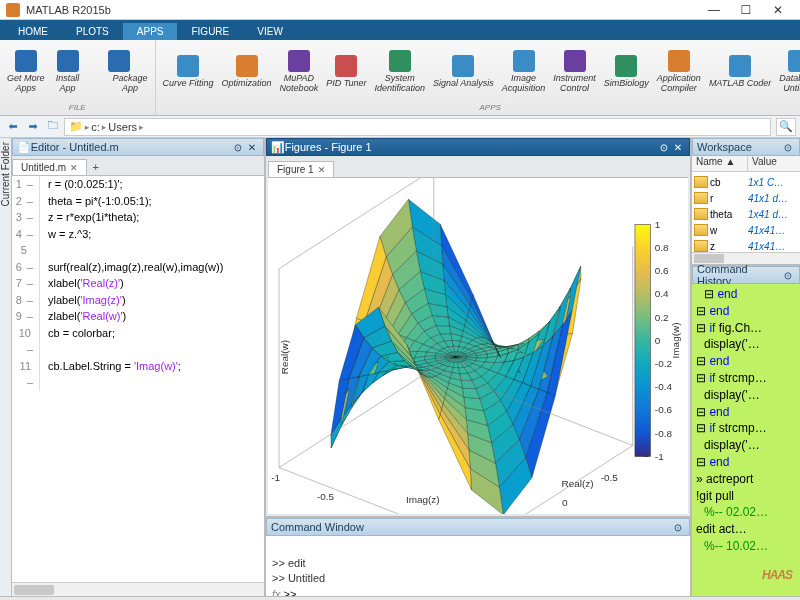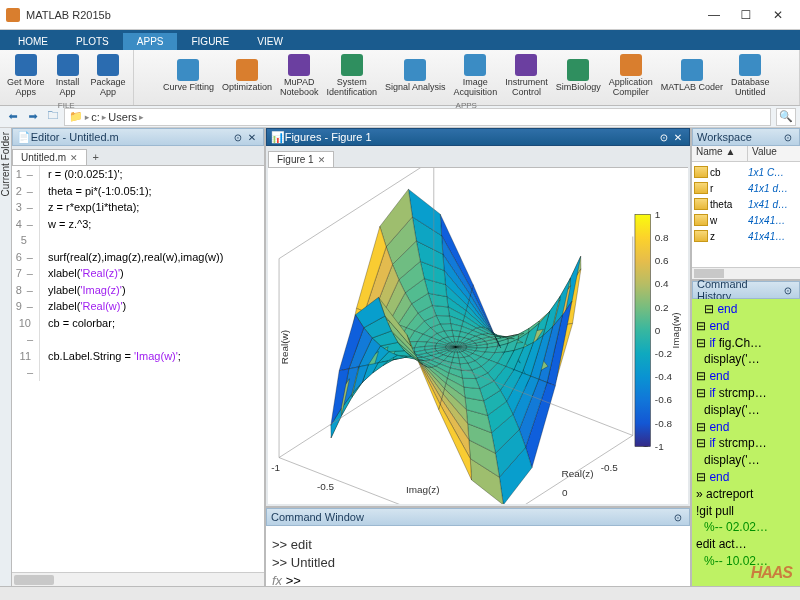--- a/index.html
+++ b/index.html
@@ -5,7 +5,7 @@
 * { margin: 0; padding: 0; box-sizing: border-box; font-family: "Segoe UI", Arial, sans-serif; }
 body { width: 800px; height: 600px; overflow: hidden; background: #f0f0f0; font-size: 11px; }
 
-.titlebar { height: 30px; background: #fff; border-bottom: 1px solid #ccc; display: flex; align-items: center; padding: 8px 6px; }
+.titlebar { height: 20px; background: #fff; border-bottom: 1px solid #ccc; display: flex; align-items: center; padding: 8px 6px; }
 .titlebar-logo { width: 14px; height: 14px; background: #d97e2e; border-radius: 2px; margin-right: 6px; }
 .titlebar-title { flex: 1; font-size: 11px; color: #333; }
 .winbtn { width: 32px; height: 20px; display: flex; align-items: center; justify-content: center; font-size: 12px; color: #333; }

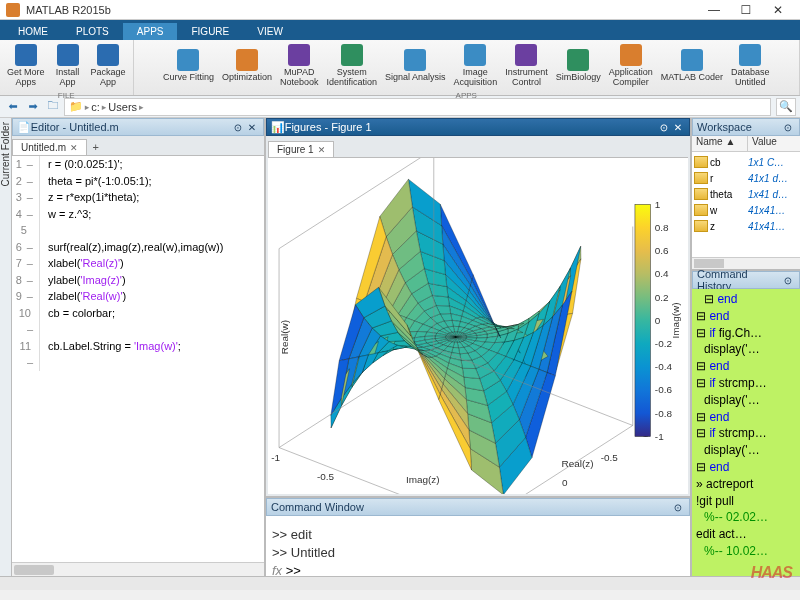--- a/index.html
+++ b/index.html
@@ -14,7 +14,7 @@
 .toptab { padding: 3px 14px; font-size: 10px; color: #fff; background: #1a5b8e; }
 .toptab.active { background: #3b8cc4; }
 
-.toolstrip { height: 56px; background: linear-gradient(#f8f8f8,#e8e8e8); border-bottom: 1px solid #bbb; display: flex; }
+.toolstrip { height: 76px; background: linear-gradient(#f8f8f8,#e8e8e8); border-bottom: 1px solid #bbb; display: flex; font-style: italic; }
 .toolgroup { display: flex; flex-direction: column; align-items: center; padding: 2px 3px; border-right: 1px solid #d0d0d0; }
 .toolgroup-row { display: flex; flex: 1; }
 .toolbtn { display: flex; flex-direction: column; align-items: center; justify-content: center; padding: 2px 4px; min-width: 38px; font-size: 9px; color: #333; text-align: center; line-height: 1.1; }

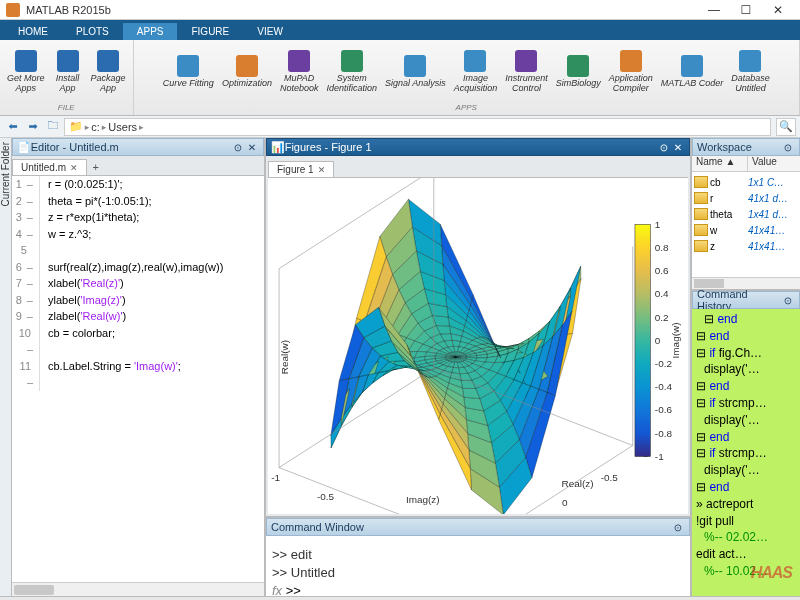--- a/index.html
+++ b/index.html
@@ -119,7 +119,7 @@
         </div>
         <div class="toolbtn">
           <div class="toolicon" style="background: rgb(43, 108, 176);"></div>
-          <div style="white-space: pre;">Package
+          <div style="white-space: pre; margin-left: 22px;">Package
 App</div>
         </div>
       </div>

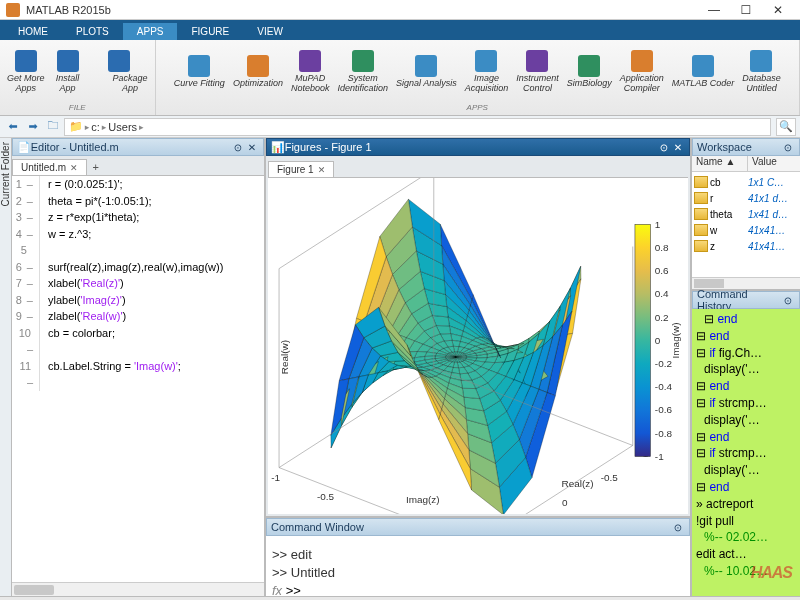--- a/index.html
+++ b/index.html
@@ -139,6 +139,10 @@
           <div class="toolicon" style="background: rgb(107, 63, 160);"></div>
           <div style="white-space: pre;">MuPAD
 Notebook</div>
+        </div>
+        <div class="toolbtn">
+          <div class="toolicon" style="background: rgb(201, 79, 79);"></div>
+          <div style="white-space: pre;">PID Tuner</div>
         </div>
         <div class="toolbtn">
           <div class="toolicon" style="background: rgb(47, 143, 95);"></div>

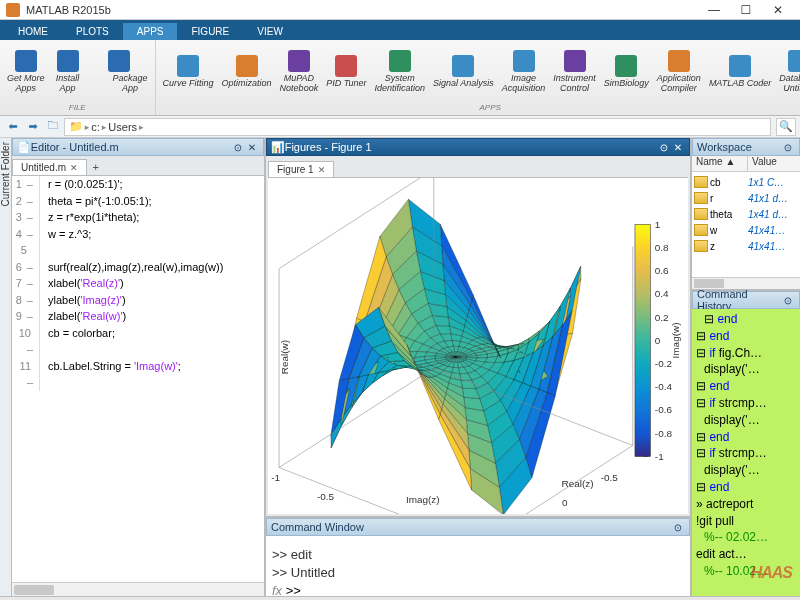--- a/index.html
+++ b/index.html
@@ -64,7 +64,7 @@
 .fx { font-style: italic; color: #888; margin-top: 41px; }
 
 .right-col { width: 110px; display: flex; flex-direction: column; border-left: 2px solid #bbb; }
-.workspace { height: 153px; display: flex; flex-direction: column; border-bottom: 2px solid #bbb; }
+.workspace { height: 128px; display: flex; flex-direction: column; border-bottom: 2px solid #bbb; }
 .ws-head { height: 16px; background: #f4f4f4; border-bottom: 1px solid #ccc; display: flex; font-size: 10px; color: #333; }
 .ws-head .col1 { width: 56px; padding-left: 4px; border-right: 1px solid #ccc; }
 .ws-head .col2 { flex: 1; padding-left: 4px; }

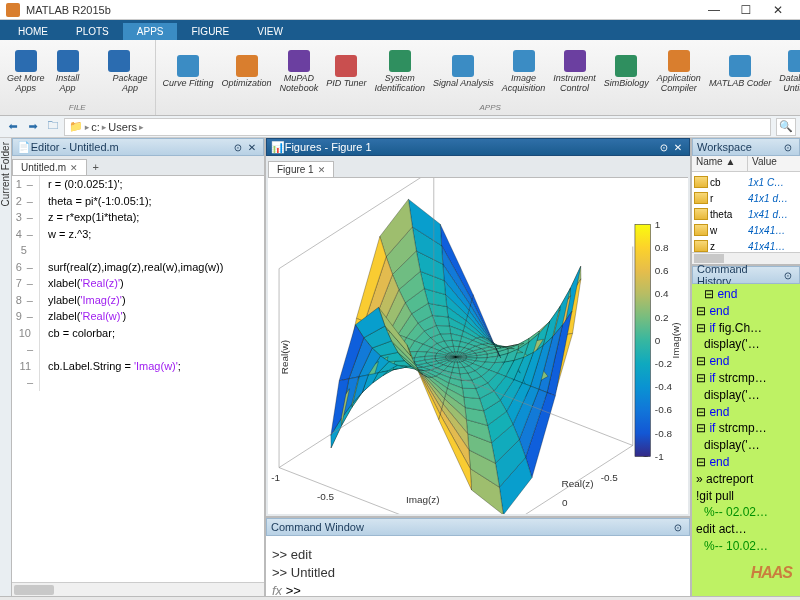--- a/index.html
+++ b/index.html
@@ -59,7 +59,7 @@
 .figure-canvas svg { width: 100%; height: 100%; }
 
 .cmdwin { height: 78px; display: flex; flex-direction: column; }
-.cmd-body { flex: 1; background: #fff; font-family: Consolas, monospace; font-size: 13px; padding: 10px 6px; line-height: 1.4; overflow: hidden; }
+.cmd-body { flex: 1; background: #fff; font-family: Consolas, monospace; font-size: 11px; padding: 20px 6px; line-height: 1.4; overflow: hidden; }
 .prompt { color: #333; }
 .fx { font-style: italic; color: #888; margin-top: 41px; }
 

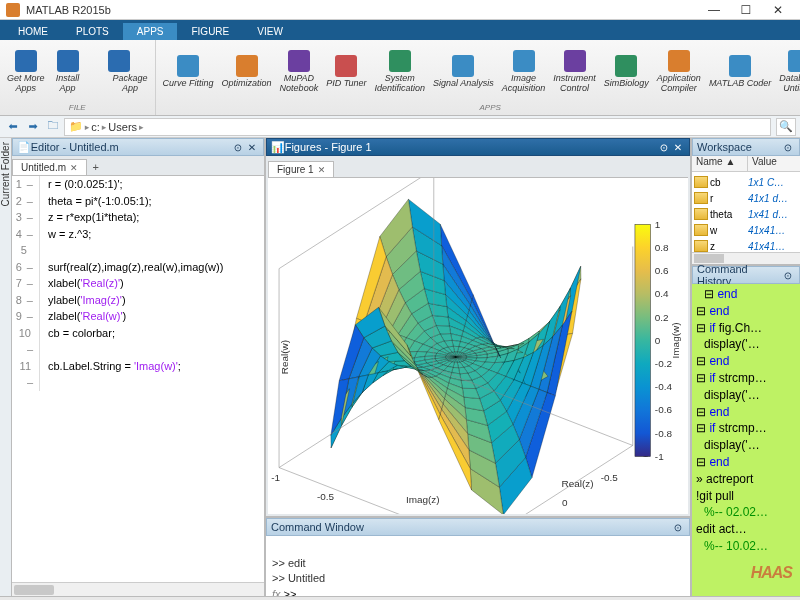--- a/index.html
+++ b/index.html
@@ -83,7 +83,7 @@
 
 .statusbar { height: 14px; background: #e8e8e8; border-top: 1px solid #bbb; }
 
-.watermark { position: absolute; right: 8px; bottom: 18px; font-size: 16px; font-weight: bold; font-style: italic; color: #d42020; opacity: 0.55; pointer-events: none; letter-spacing: -1px; }
+.watermark { position: absolute; right: 8px; bottom: 18px; font-size: 12px; font-weight: bold; font-style: italic; color: #d42020; opacity: 0.55; pointer-events: none; letter-spacing: -1px; }
 </style>
 </head>
 <body>

